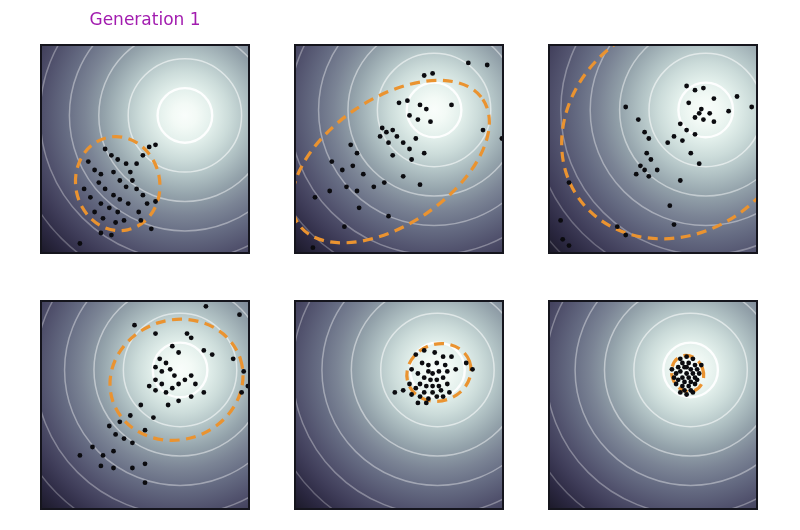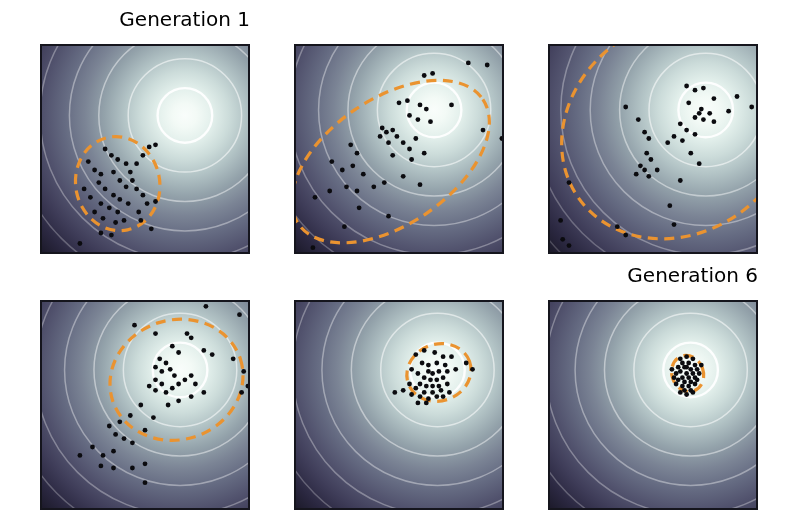--- a/index.html
+++ b/index.html
@@ -13,9 +13,9 @@
   .sub-title{
     position:absolute;
     width:210px;
-    text-align:right;
-    font-size:20px;
-    color:#000000;
+    text-align:center;
+    font-size:17px;
+    color:#a21caf;
     line-height:22px;
   }
   .panel{

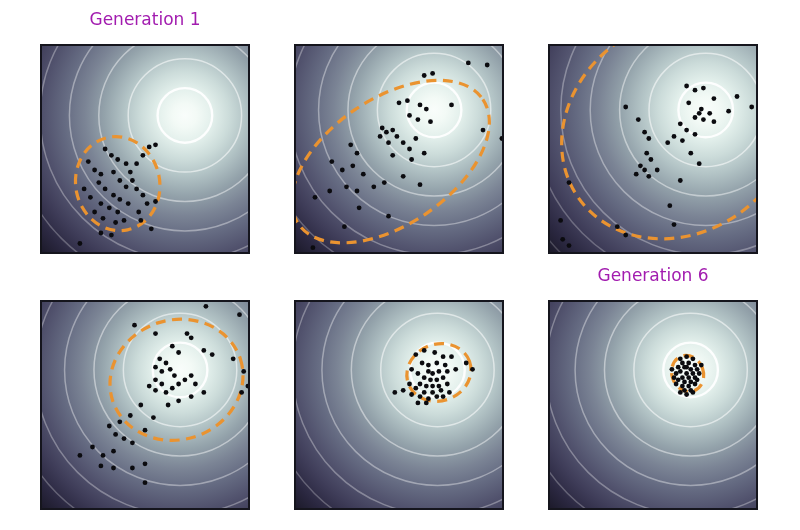--- a/index.html
+++ b/index.html
@@ -242,7 +242,6 @@
       <rect x="1" y="1" width="208" height="208" fill="none" stroke="#15151d" stroke-width="2"></rect>
     </svg>
 
-  <div class="sub-title" style="left:548px;top:264px">Generation 6</div>
 
   <svg class="panel" style="left:40px;top:300px" viewBox="0 0 210 210" width="210" height="210">
       <defs>

